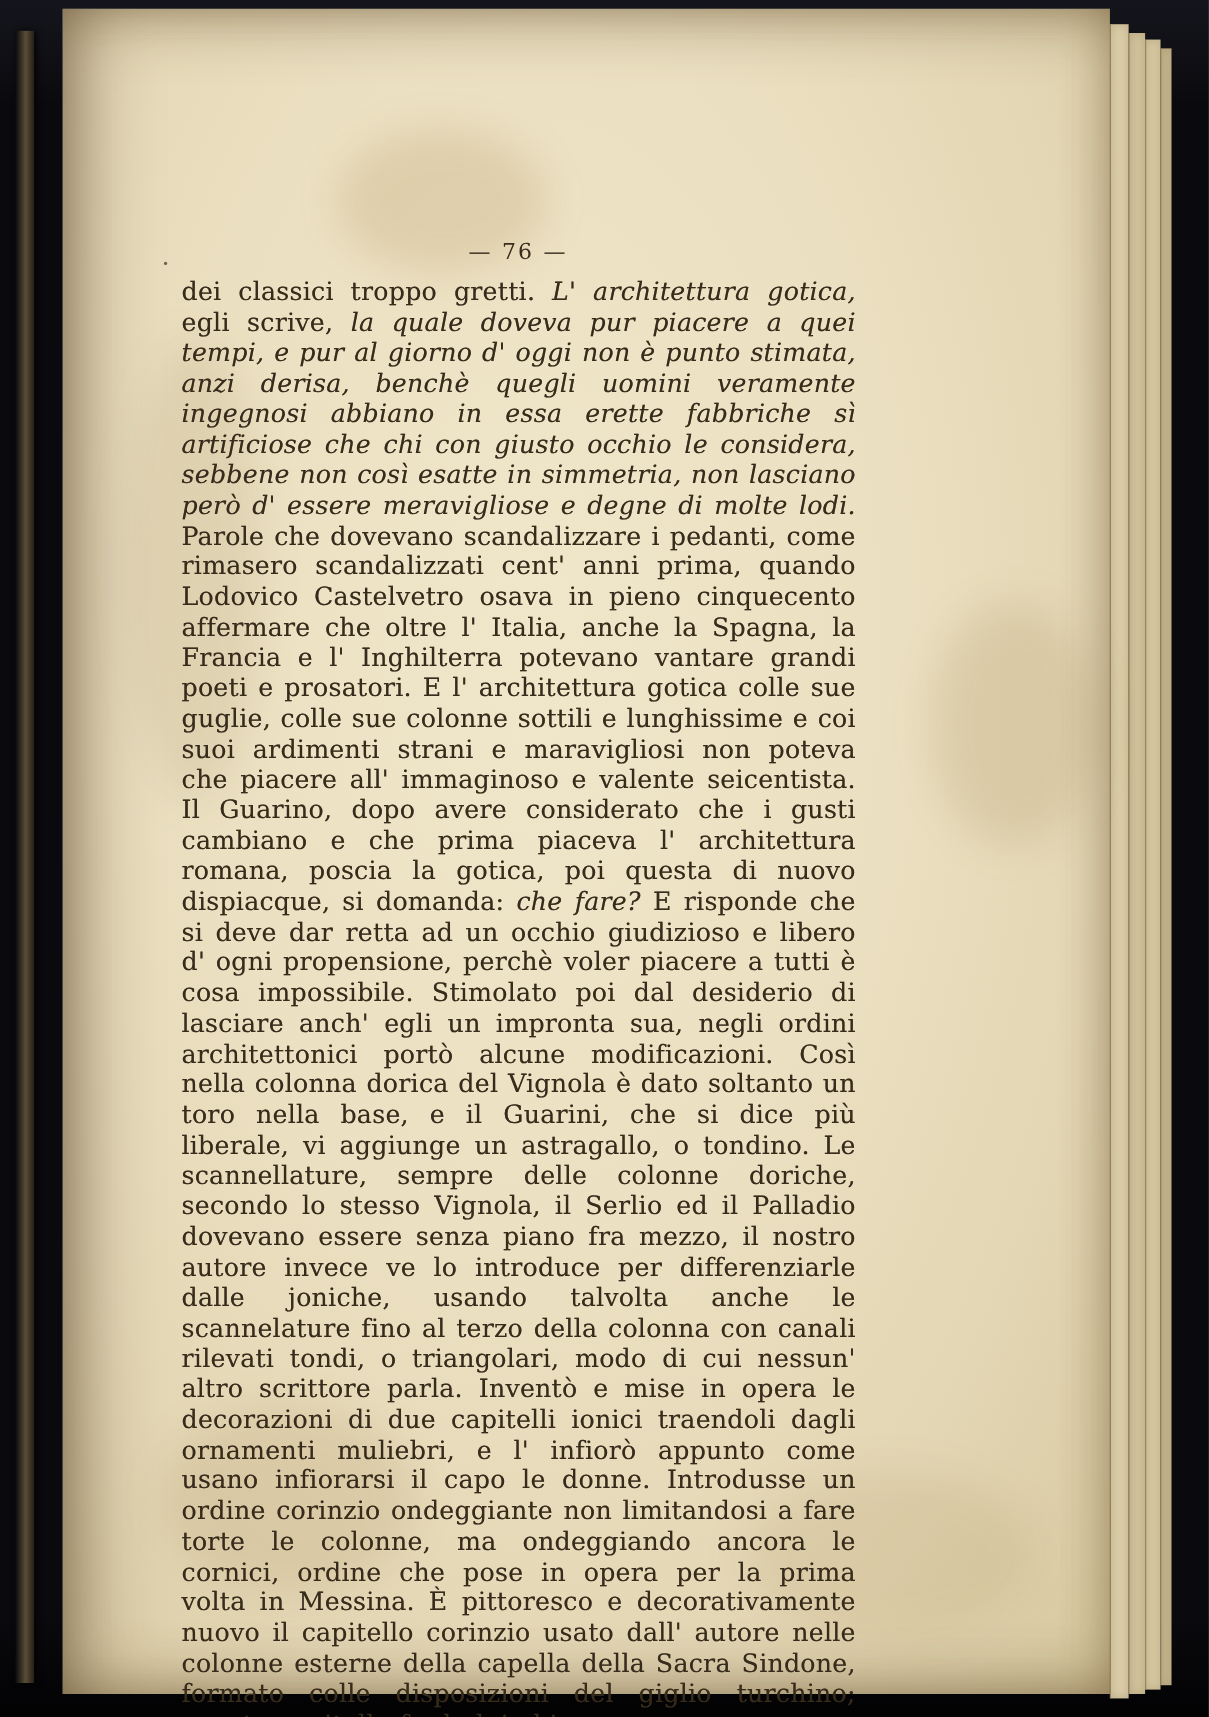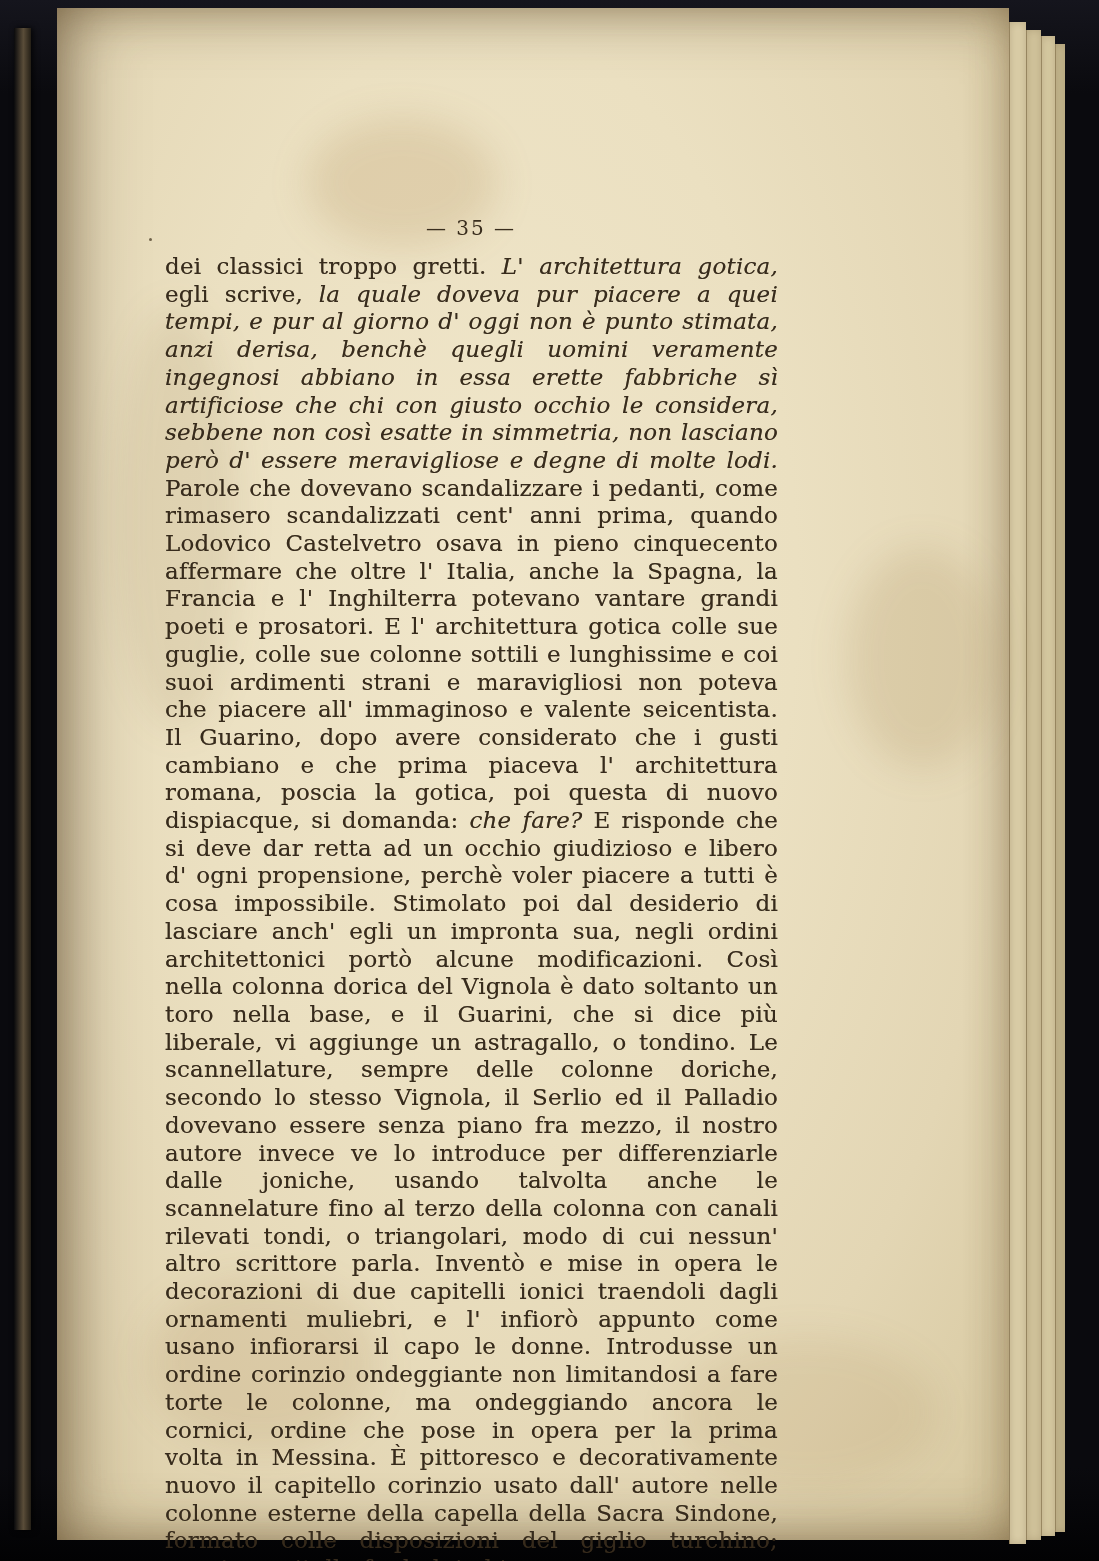--- a/index.html
+++ b/index.html
@@ -79,7 +79,7 @@
     <div class="stain stain-5"></div>
     <div class="speck" style="left:92px;top:230px;"></div>
 
-    <div class="page-number">— 35 —</div>
+    <div class="page-number">— 76 —</div>
 
     <div class="body-text"><span class="run-normal">dei classici troppo gretti. </span><span class="run-italic">L' architettura gotica,</span><span class="run-normal"> egli scrive, </span><span class="run-italic">la quale doveva pur piacere a quei tempi, e pur al giorno d' oggi non è punto stimata, anzi derisa, benchè quegli uomini veramente ingegnosi abbiano in essa erette fabbriche sì artificiose che chi con giusto occhio le considera, sebbene non così esatte in simmetria, non lasciano però d' essere meravigliose e degne di molte lodi.</span><span class="run-normal"> Parole che dovevano scandalizzare i pedanti, come rimasero scandalizzati cent' anni prima, quando Lodovico Castelvetro osava in pieno cinquecento affermare che oltre l' Italia, anche la Spagna, la Francia e l' Inghilterra potevano vantare grandi poeti e prosatori. E l' architettura gotica colle sue guglie, colle sue colonne sottili e lunghissime e coi suoi ardimenti strani e maravigliosi non poteva che piacere all' immaginoso e valente seicentista. Il Guarino, dopo avere considerato che i gusti cambiano e che prima piaceva l' architettura romana, poscia la gotica, poi questa di nuovo dispiacque, si domanda: </span><span class="run-italic">che fare?</span><span class="run-normal"> E risponde che si deve dar retta ad un occhio giudizioso e libero d' ogni propensione, perchè voler piacere a tutti è cosa impossibile. Stimolato poi dal desiderio di lasciare anch' egli un impronta sua, negli ordini architettonici portò alcune modificazioni. Così nella colonna dorica del Vignola è dato soltanto un toro nella base, e il Guarini, che si dice più liberale, vi aggiunge un astragallo, o tondino. Le scannellature, sempre delle colonne doriche, secondo lo stesso Vignola, il Serlio ed il Palladio dovevano essere senza piano fra mezzo, il nostro autore invece ve lo introduce per differenziarle dalle joniche, usando talvolta anche le scannelature fino al terzo della colonna con canali rilevati tondi, o triangolari, modo di cui nessun' altro scrittore parla. Inventò e mise in opera le decorazioni di due capitelli ionici traendoli dagli ornamenti muliebri, e l' infiorò appunto come usano infiorarsi il capo le donne. Introdusse un ordine corinzio ondeggiante non limitandosi a fare torte le colonne, ma ondeggiando ancora le cornici, ordine che pose in opera per la prima volta in Messina. È pittoresco e decorativamente nuovo il capitello corinzio usato dall' autore nelle colonne esterne della capella della Sacra Sindone, formato colle disposizioni del giglio turchino; questo capitello fu da lui chia-</span></div>
   </div>

